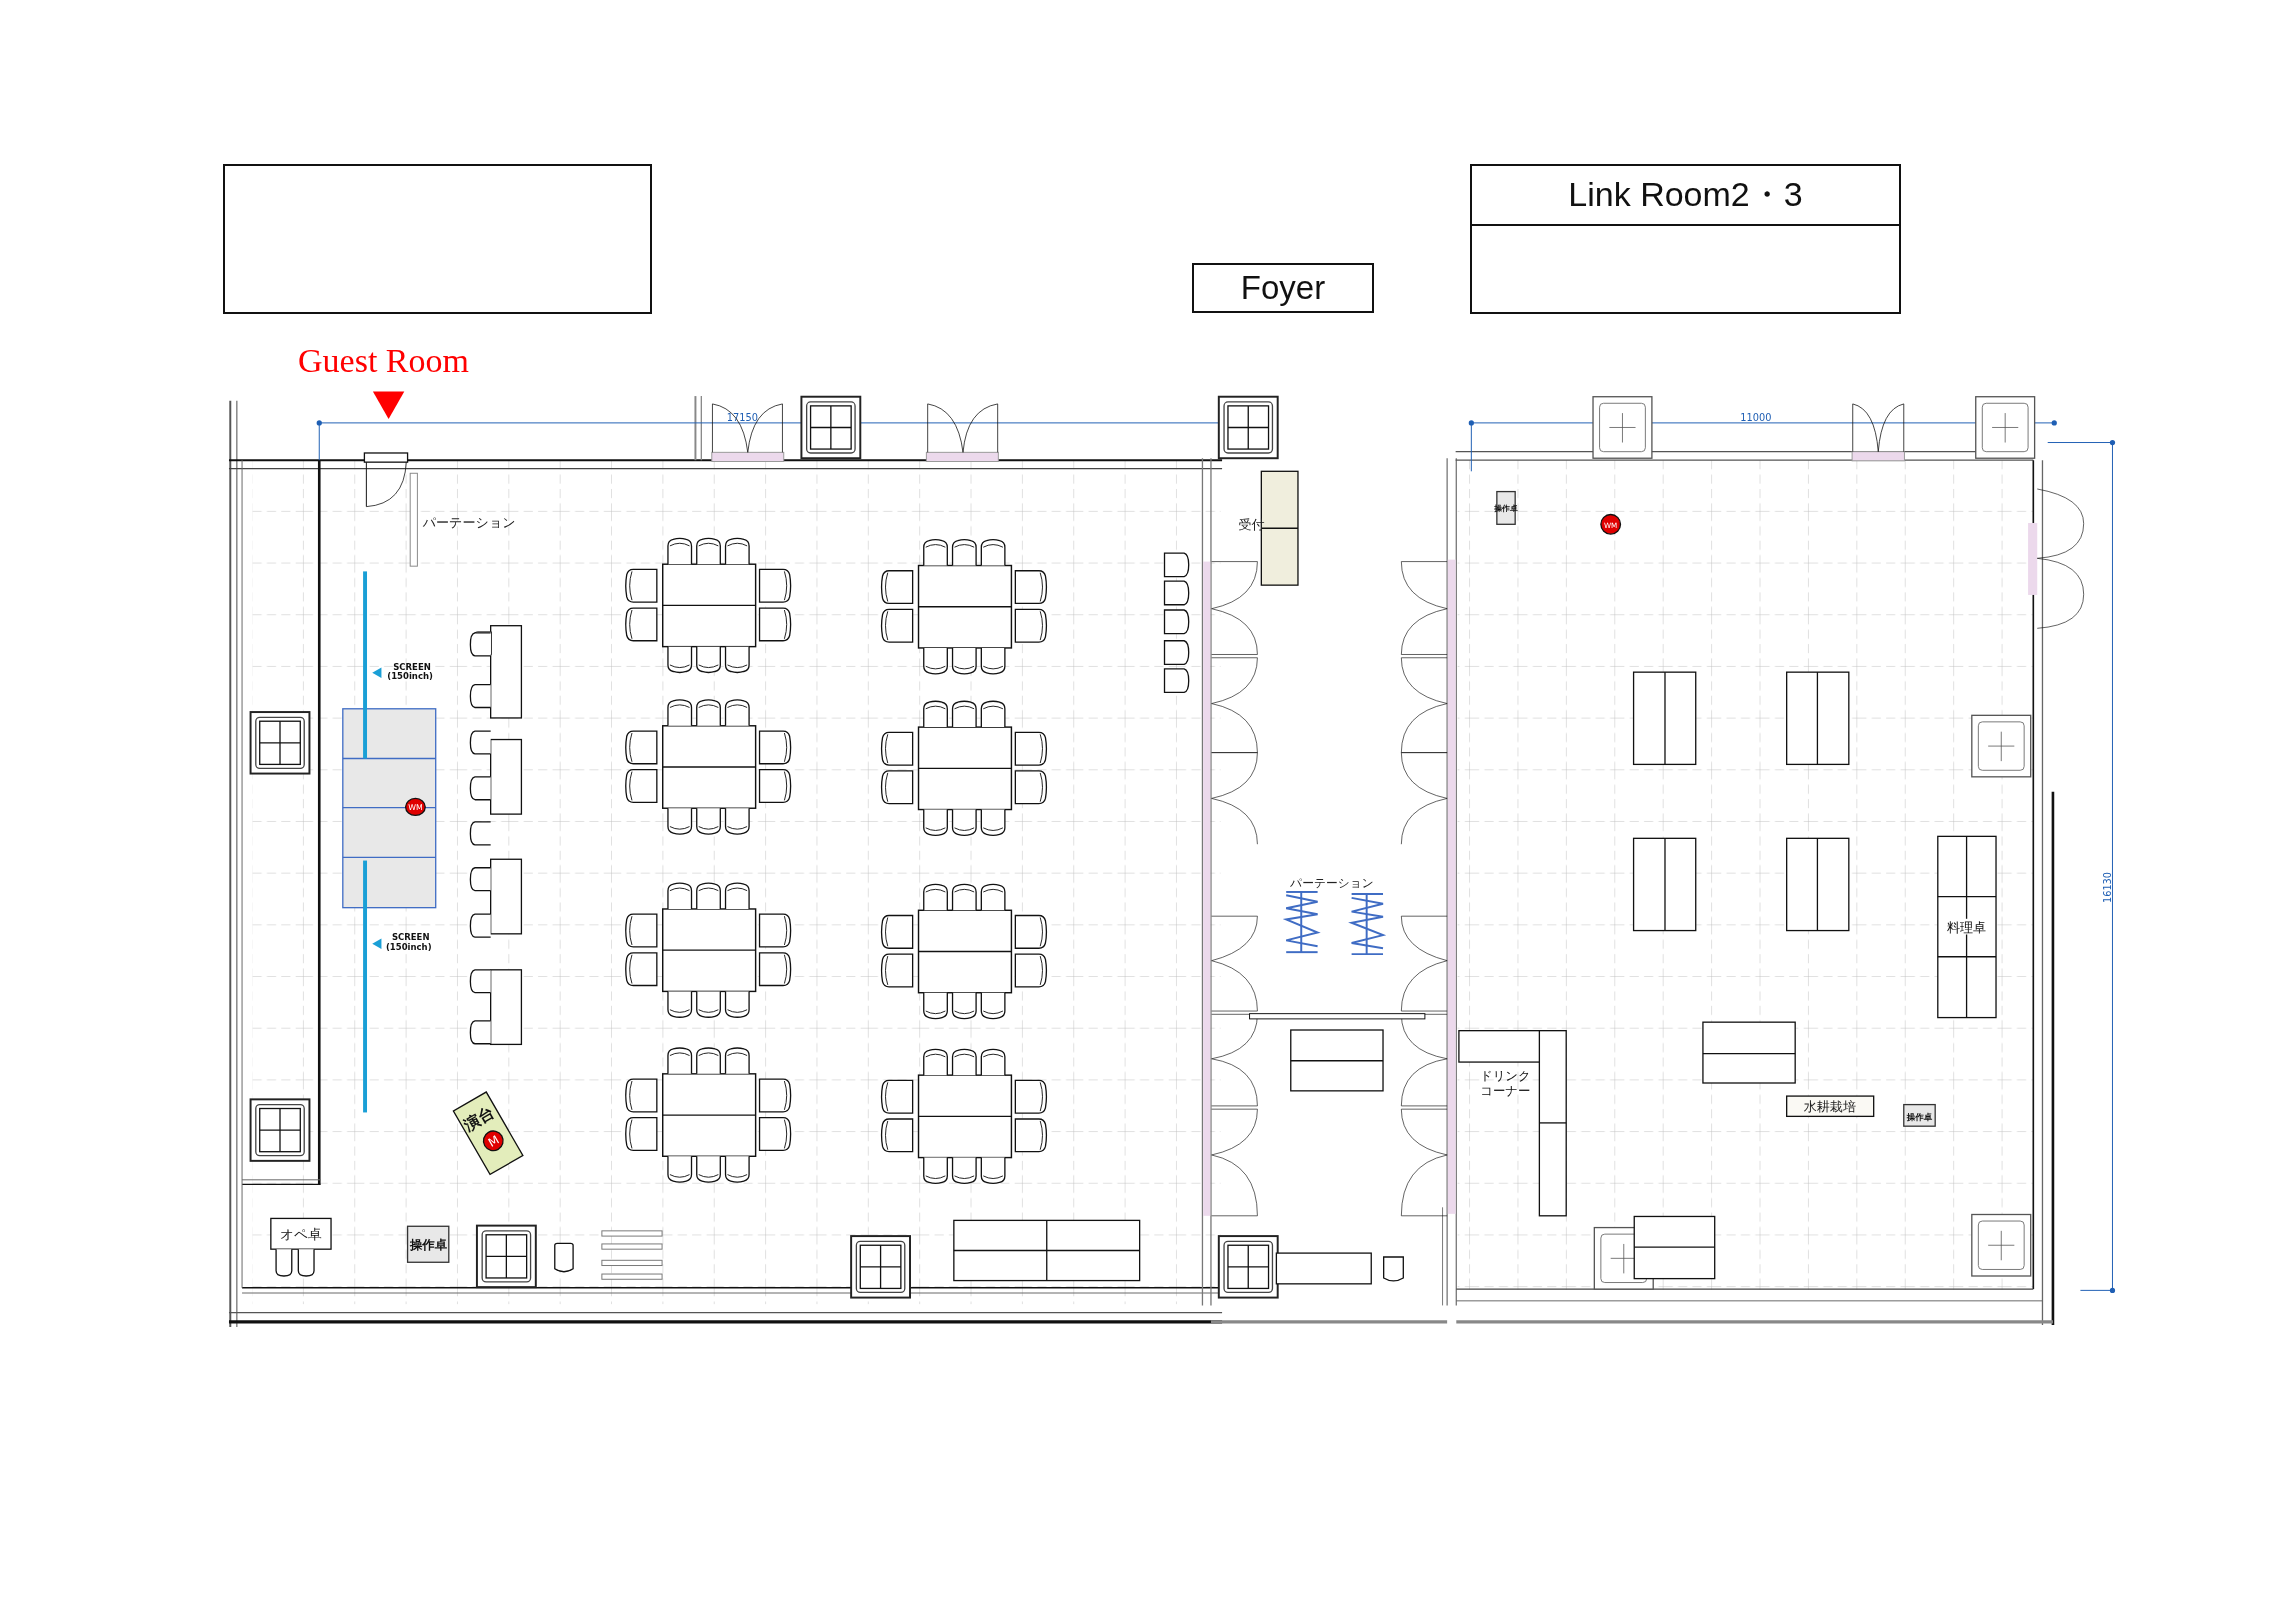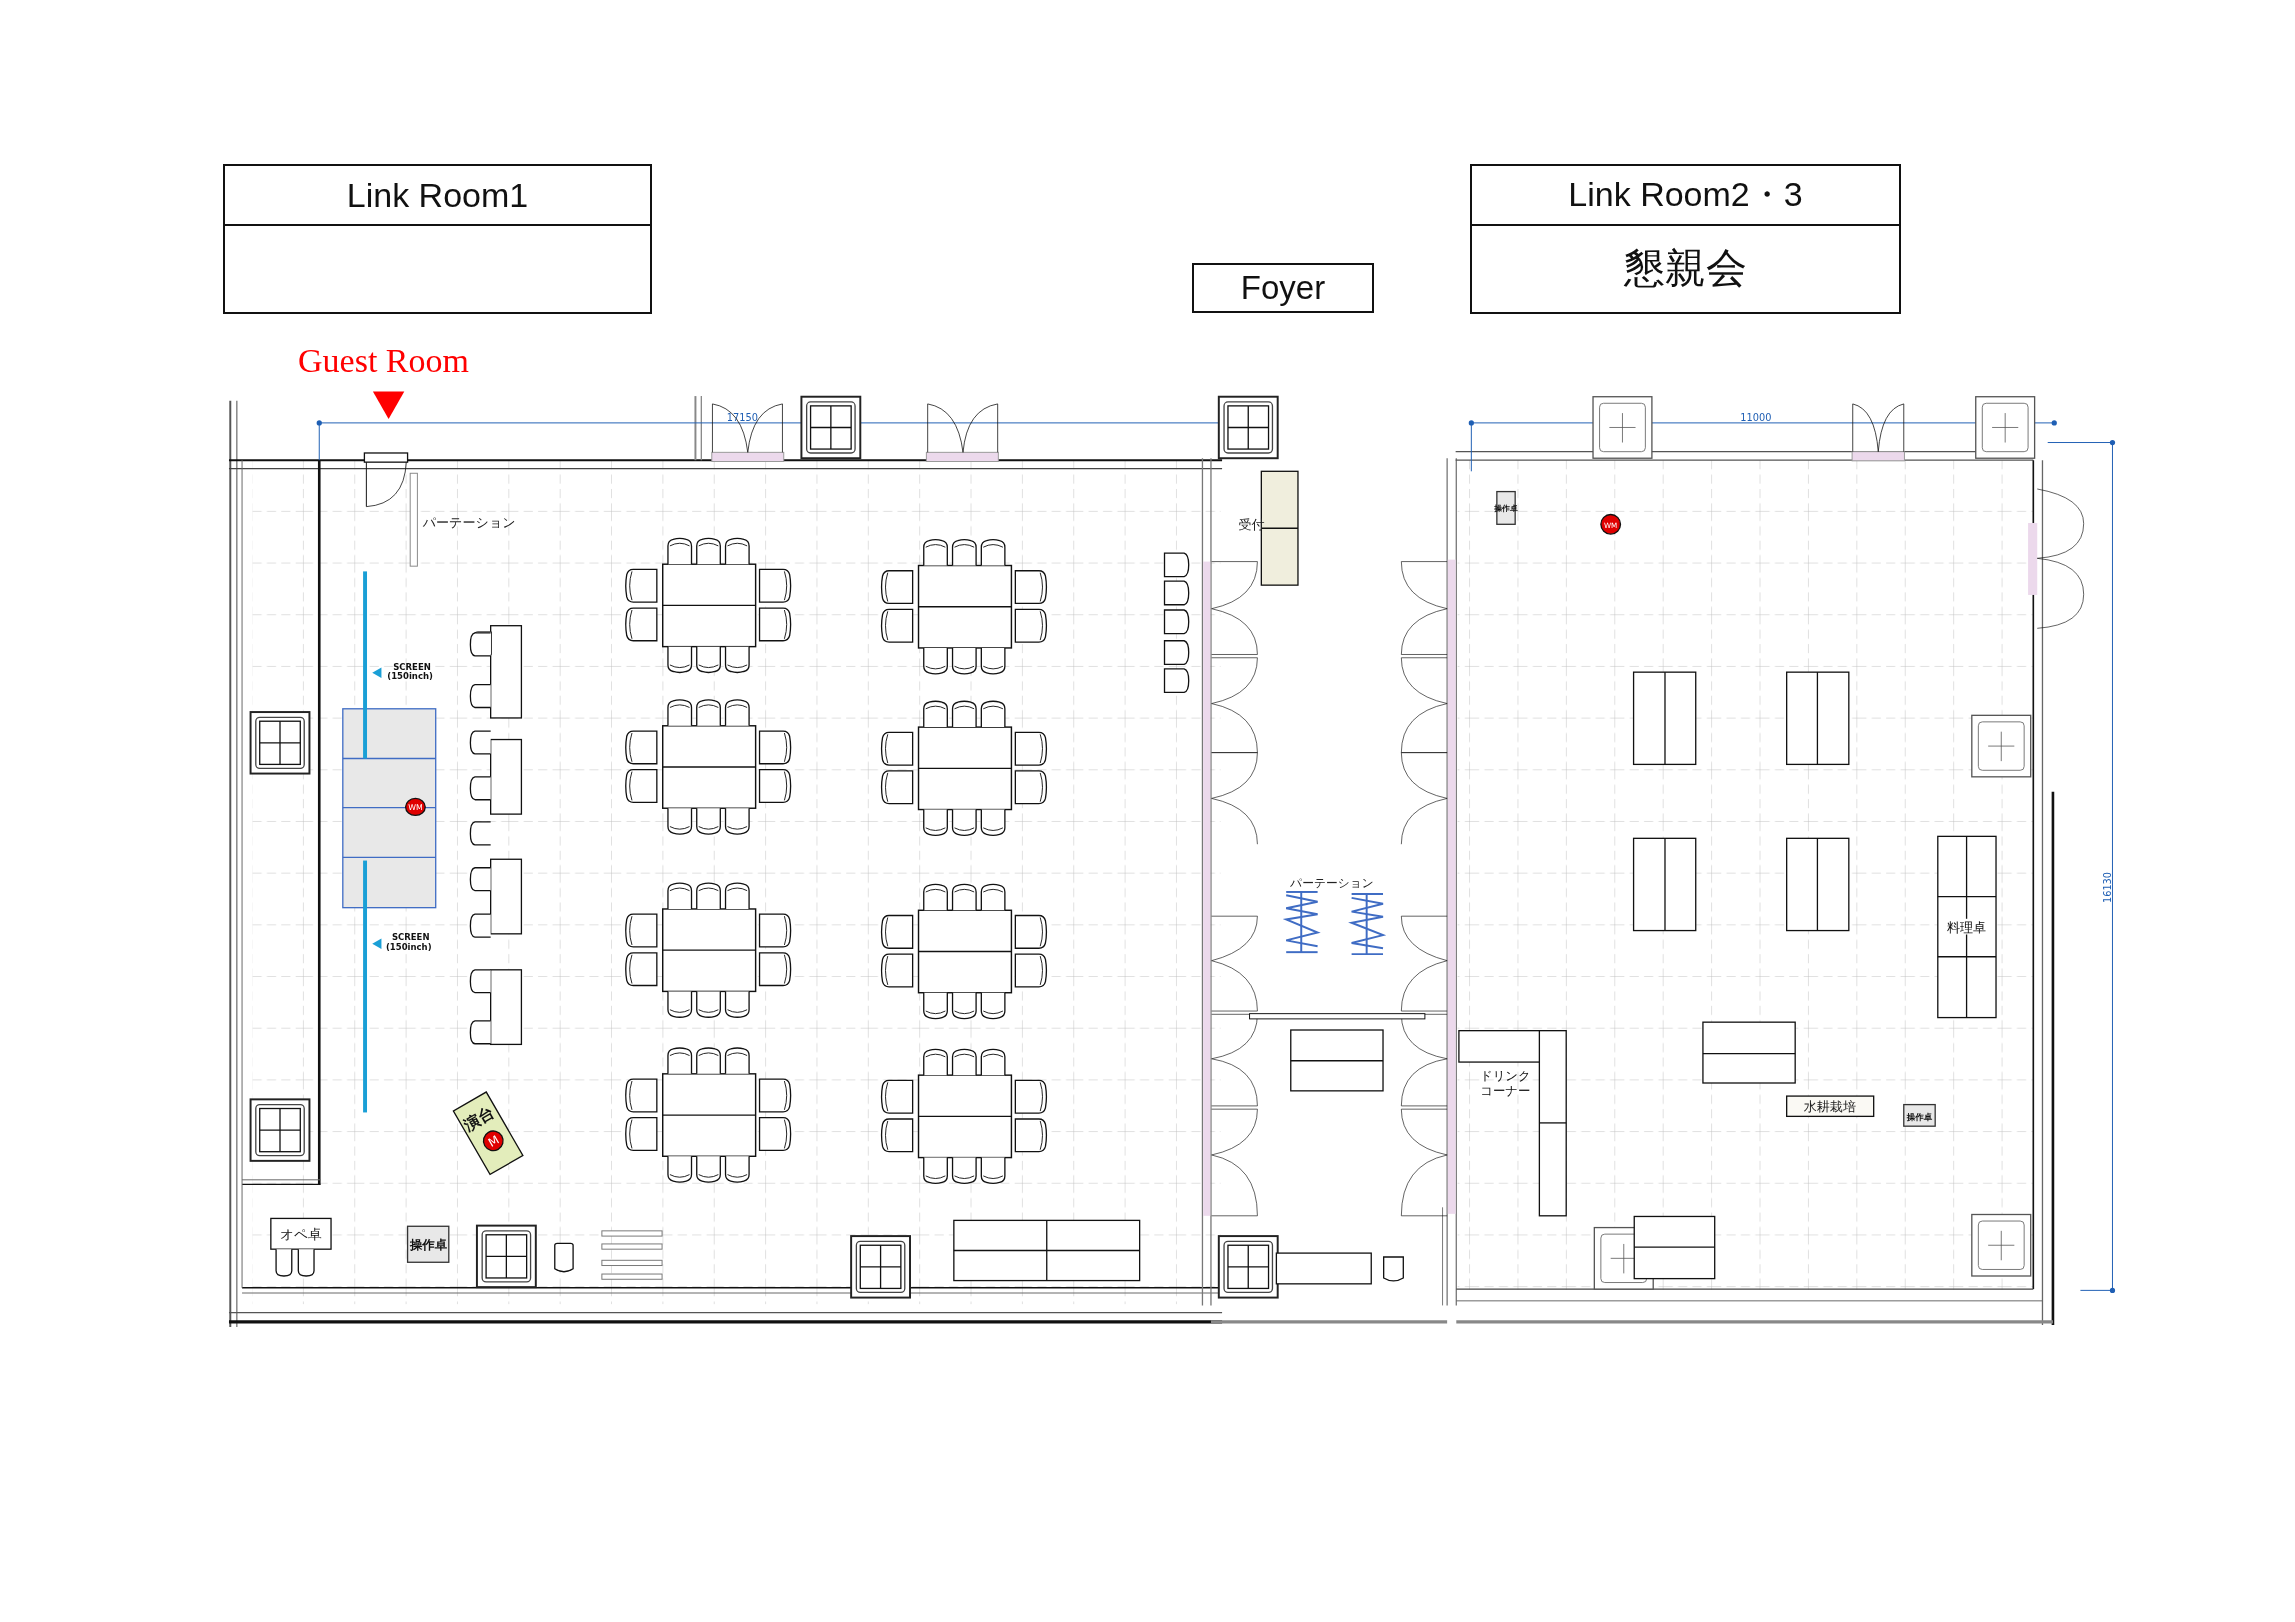--- a/index.html
+++ b/index.html
@@ -22,7 +22,6 @@
 <body>
 
 <div class="label-box" style="left:223px; top:164px; width:429px; height:150px;">
-  <div class="row top">Link Room1</div>
 </div>
 
 <div class="label-box" style="left:1470px; top:164px; width:431px; height:150px;">

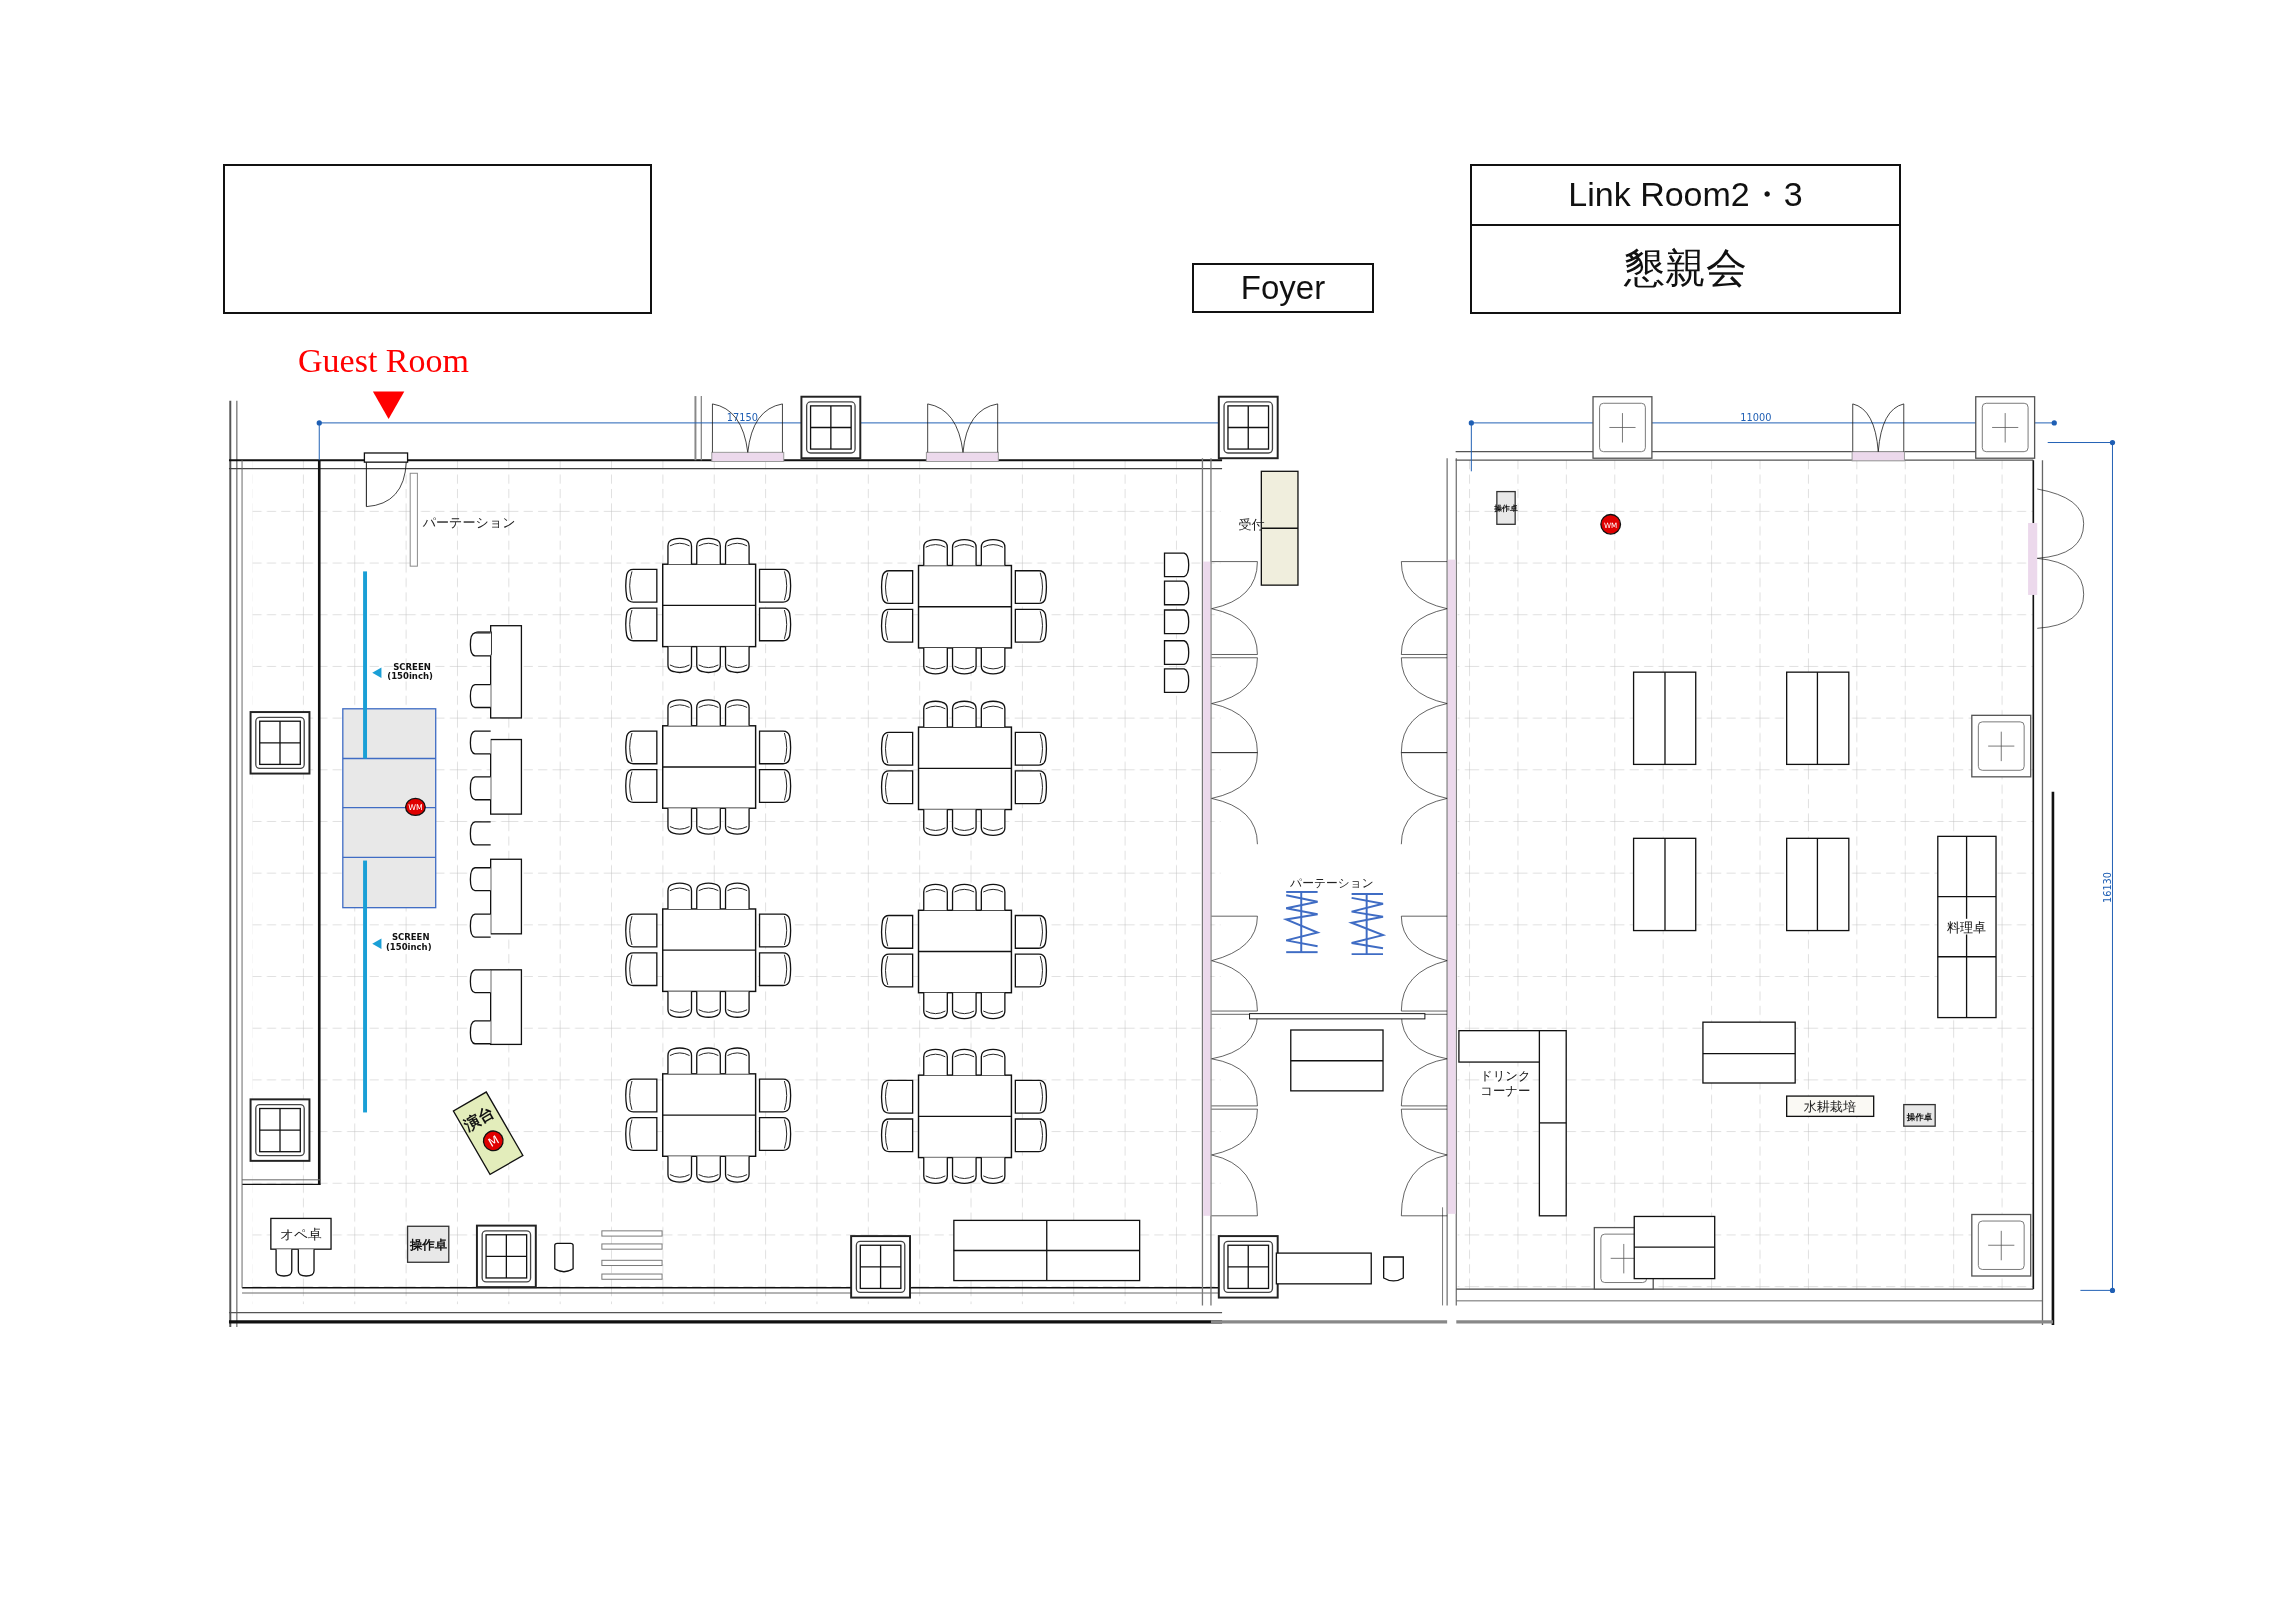--- a/index.html
+++ b/index.html
@@ -26,7 +26,6 @@
 
 <div class="label-box" style="left:1470px; top:164px; width:431px; height:150px;">
   <div class="row top">Link Room2・3</div>
-  <div class="row bottom">懇親会</div>
 </div>
 
 <div class="foyer-box" style="left:1192px; top:263px; width:182px; height:50px;">Foyer</div>

